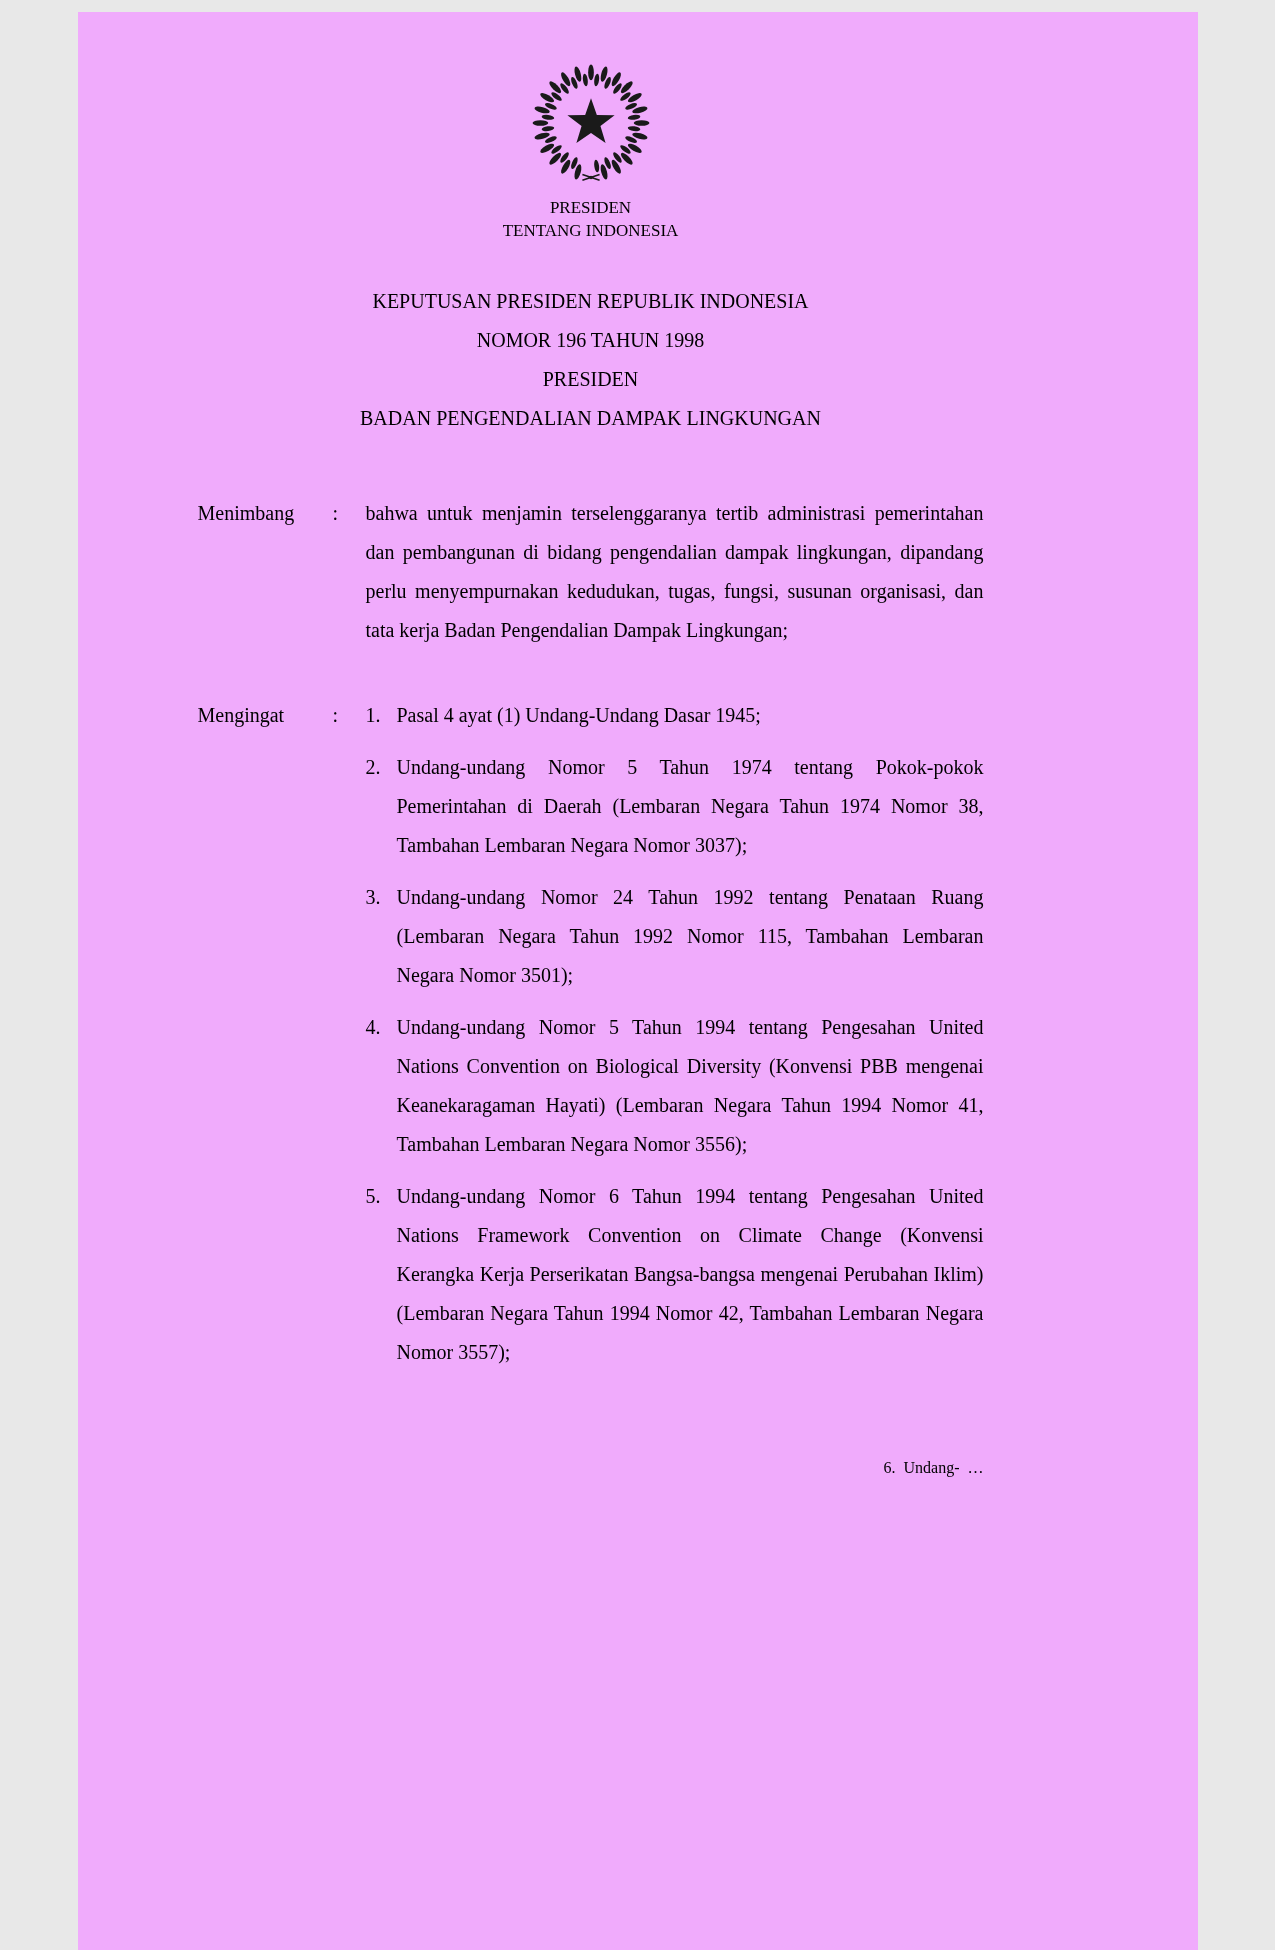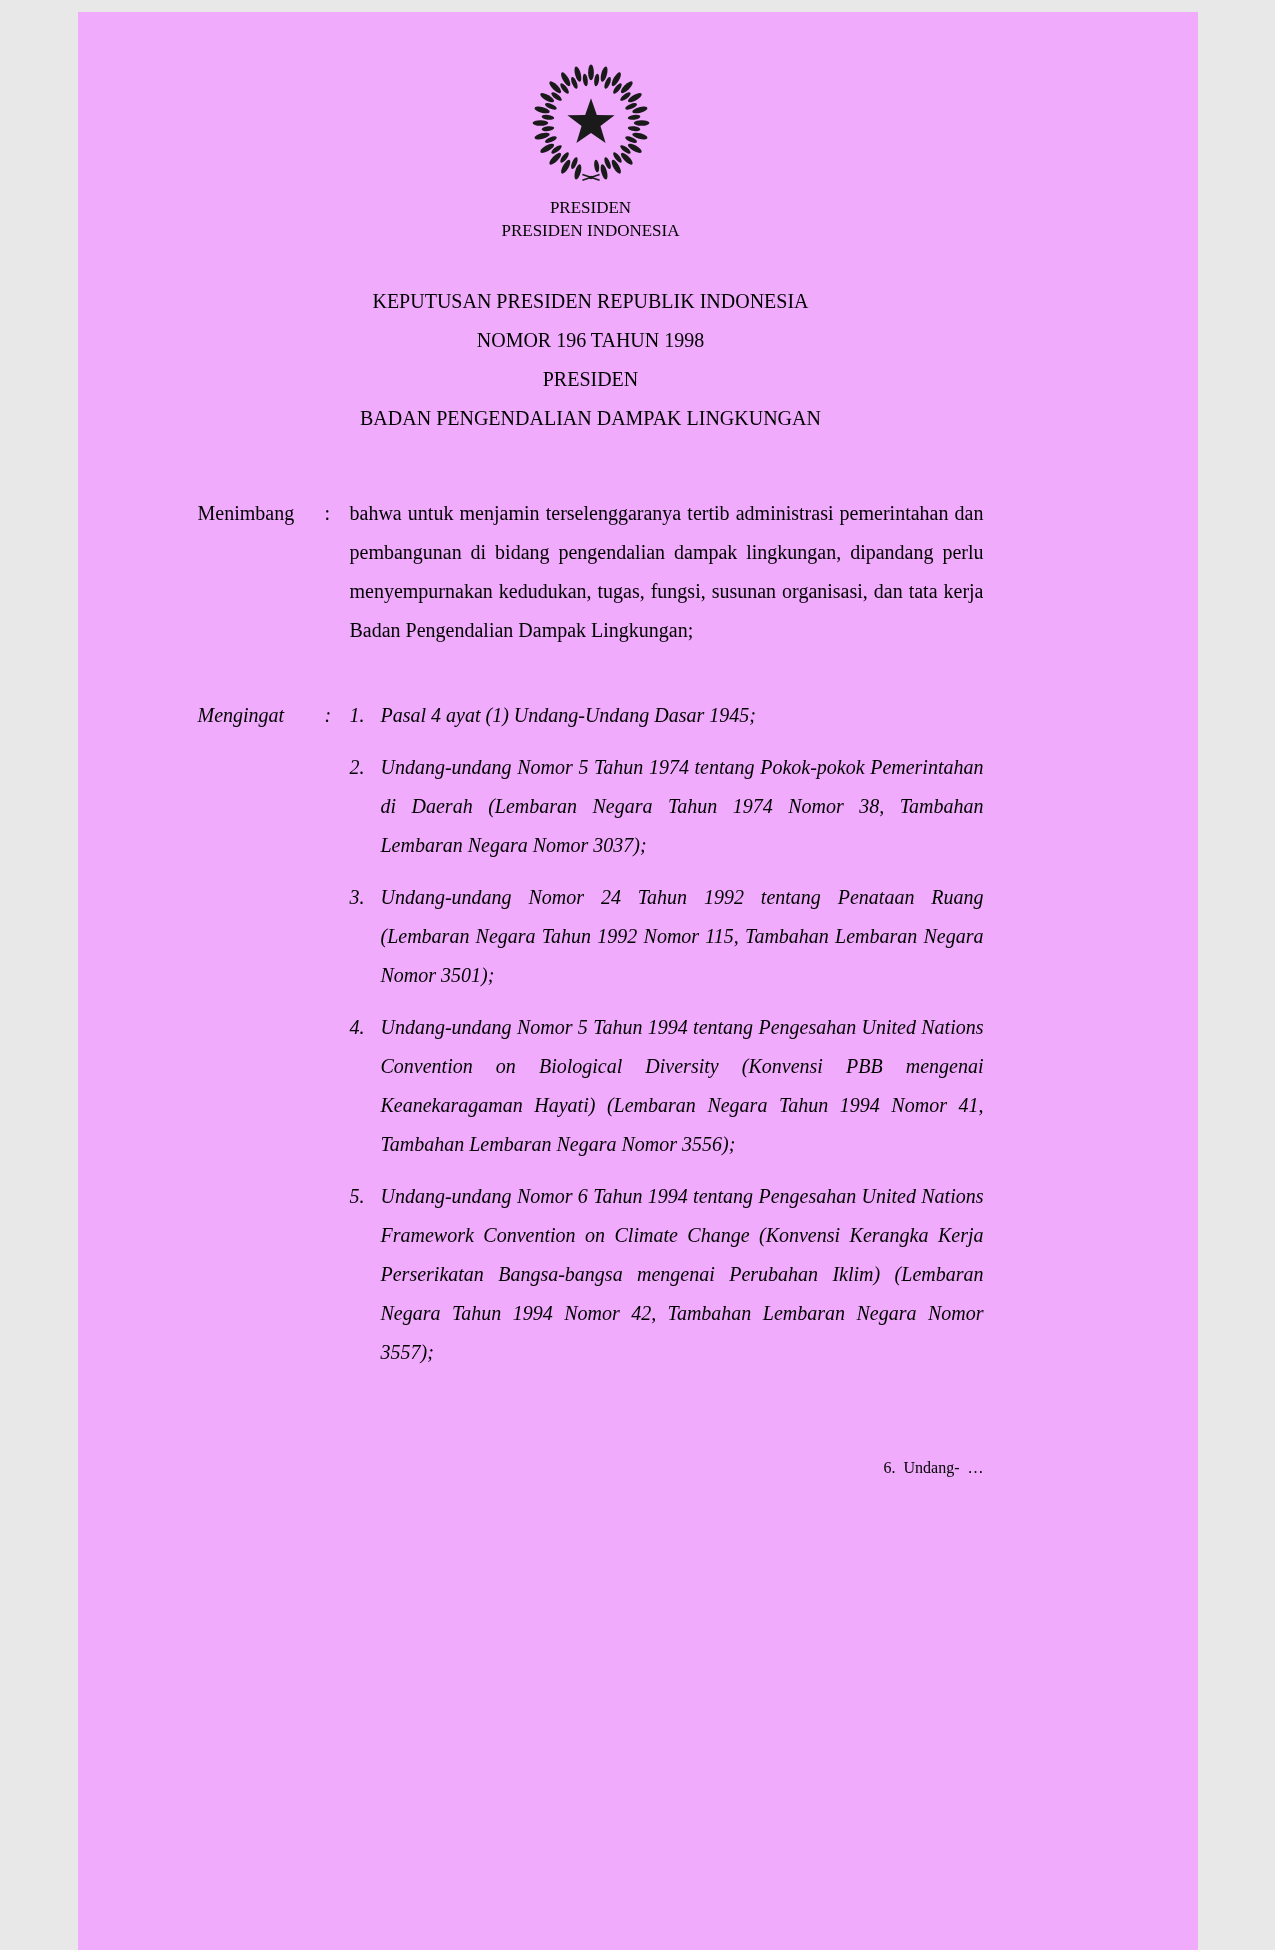--- a/index.html
+++ b/index.html
@@ -129,7 +129,7 @@
 
     <div class="letterhead">
       <div>PRESIDEN</div>
-      <div>PRESIDEN INDONESIA</div>
+      <div>TENTANG INDONESIA</div>
     </div>
 
     <div class="title-block">

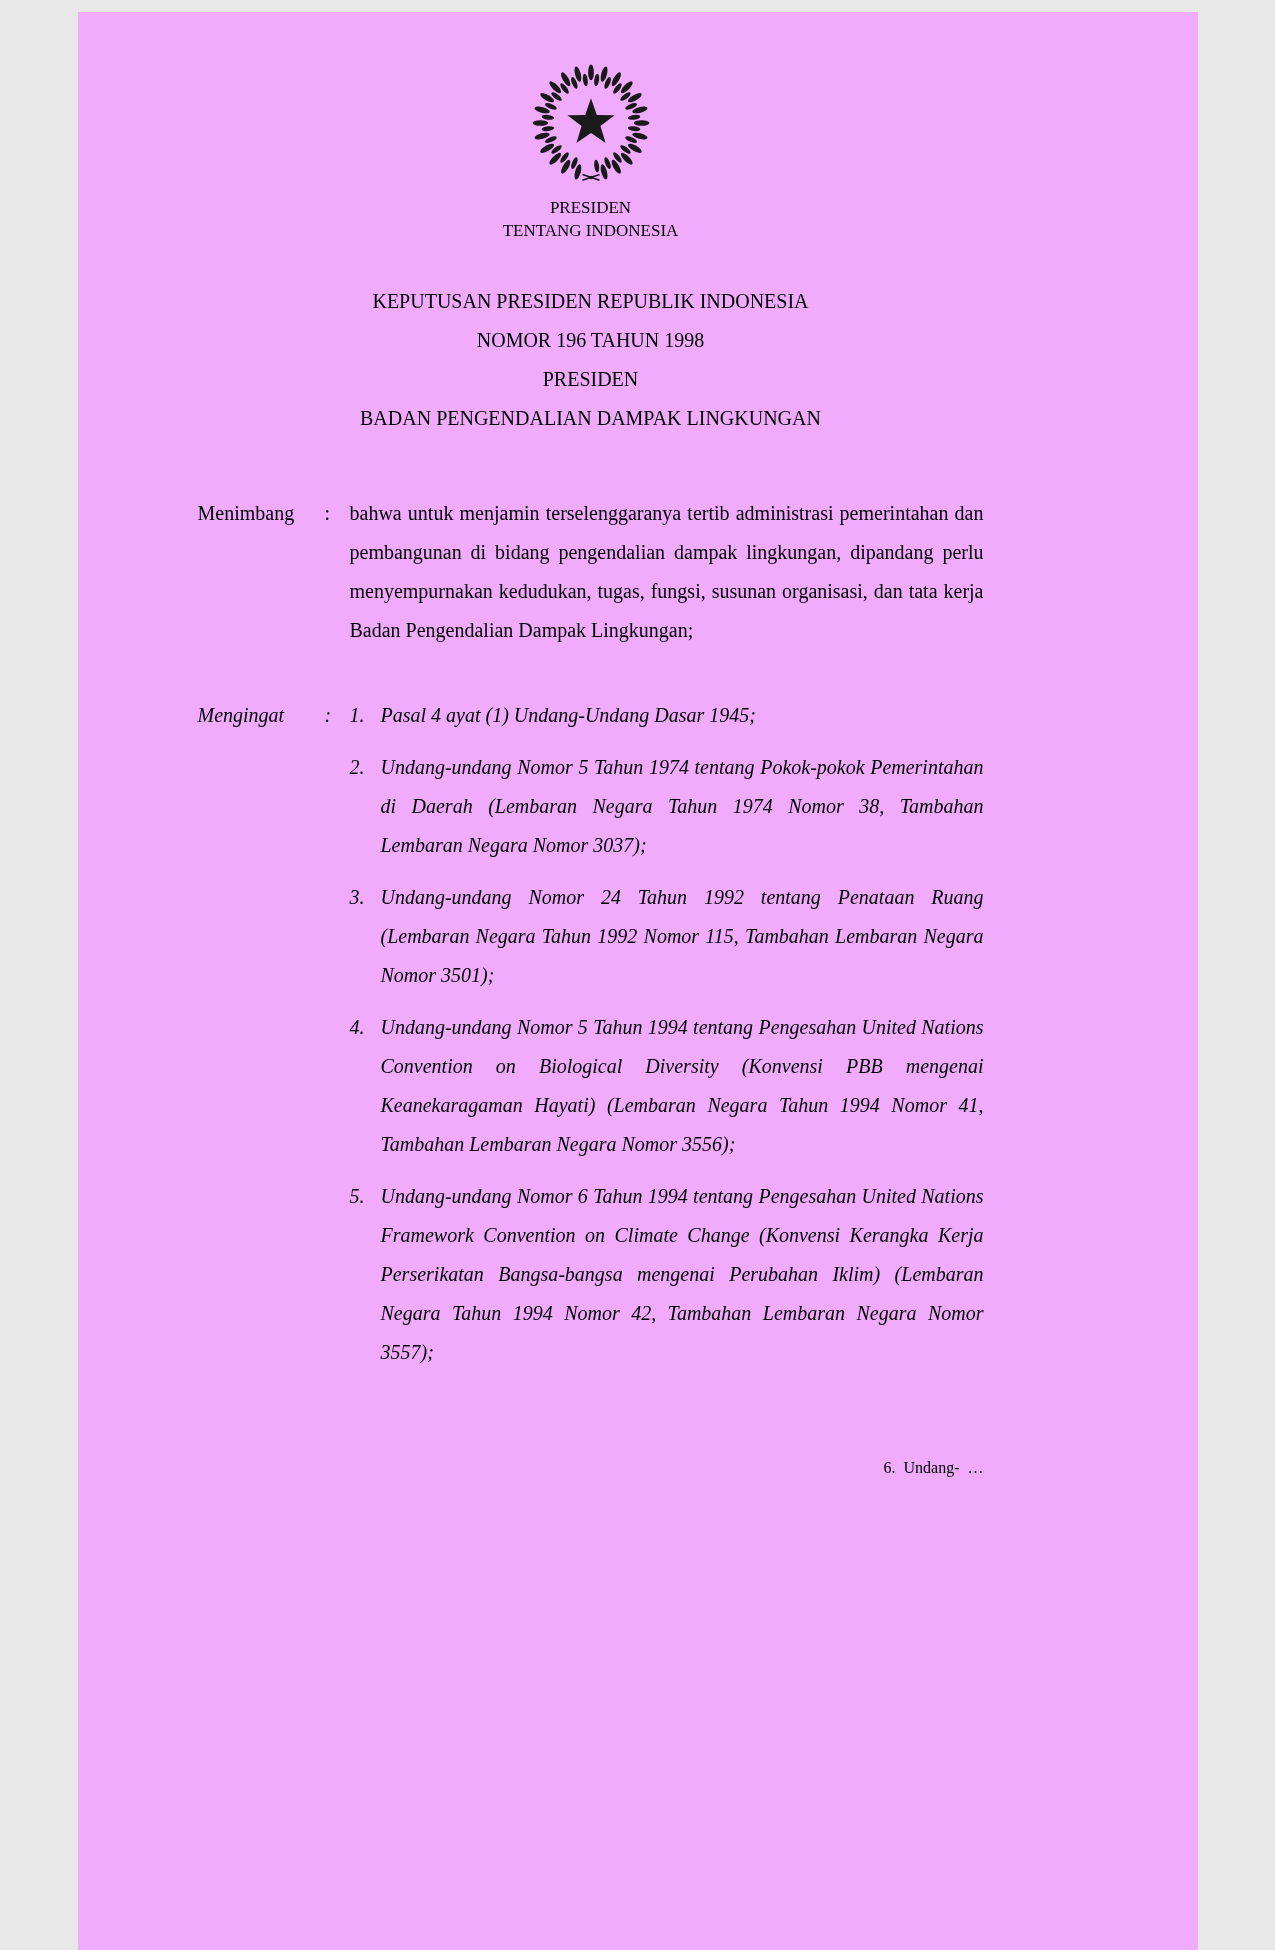--- a/index.html
+++ b/index.html
@@ -47,6 +47,7 @@
     font-size: 20px;
     line-height: 39px;
     align-items: start;
+    gap: 8px;
   }
   .clause-menimbang { margin-top: 56px; }
   .clause-mengingat { margin-top: 46px; font-style: italic; }

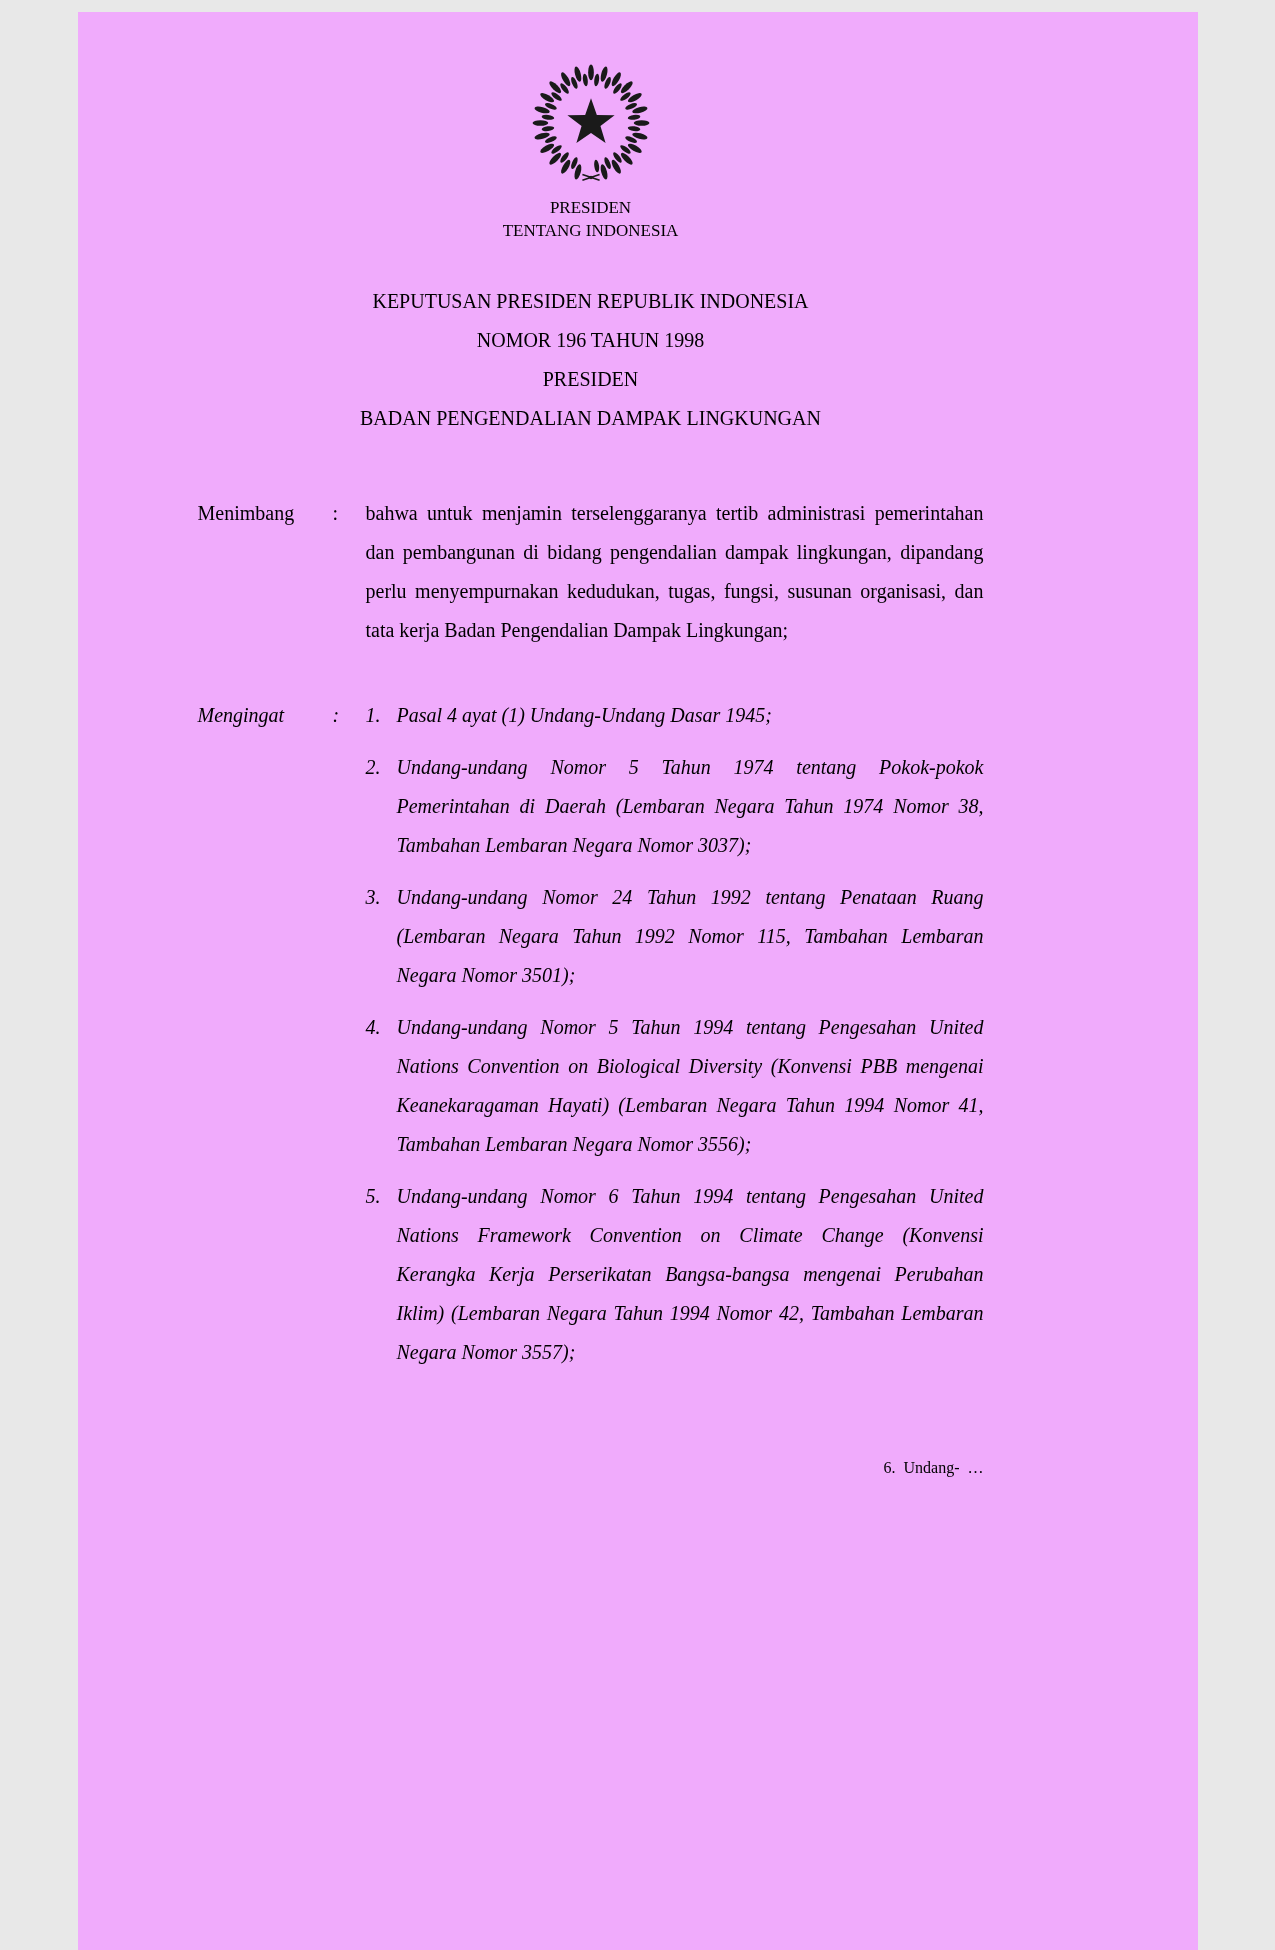--- a/index.html
+++ b/index.html
@@ -50,7 +50,7 @@
     gap: 8px;
   }
   .clause-menimbang { margin-top: 56px; }
-  .clause-mengingat { margin-top: 46px; font-style: italic; }
+  .clause-mengingat { margin-top: 46px; }
   .clause .label { text-align: left; }
   .clause .colon { text-align: left; }
   .clause .body {

